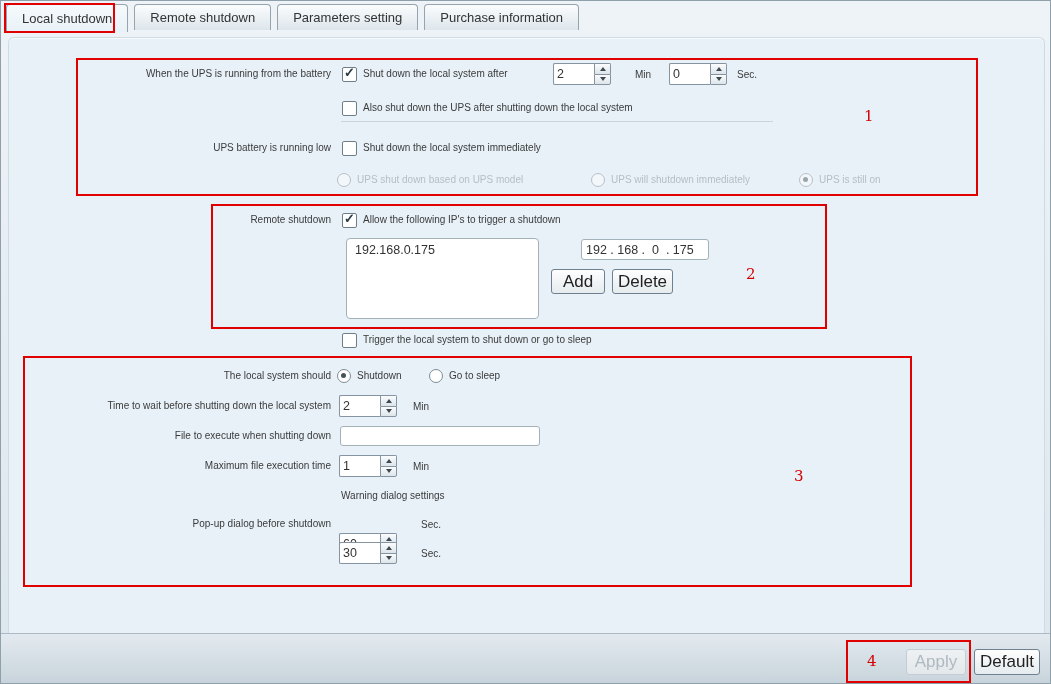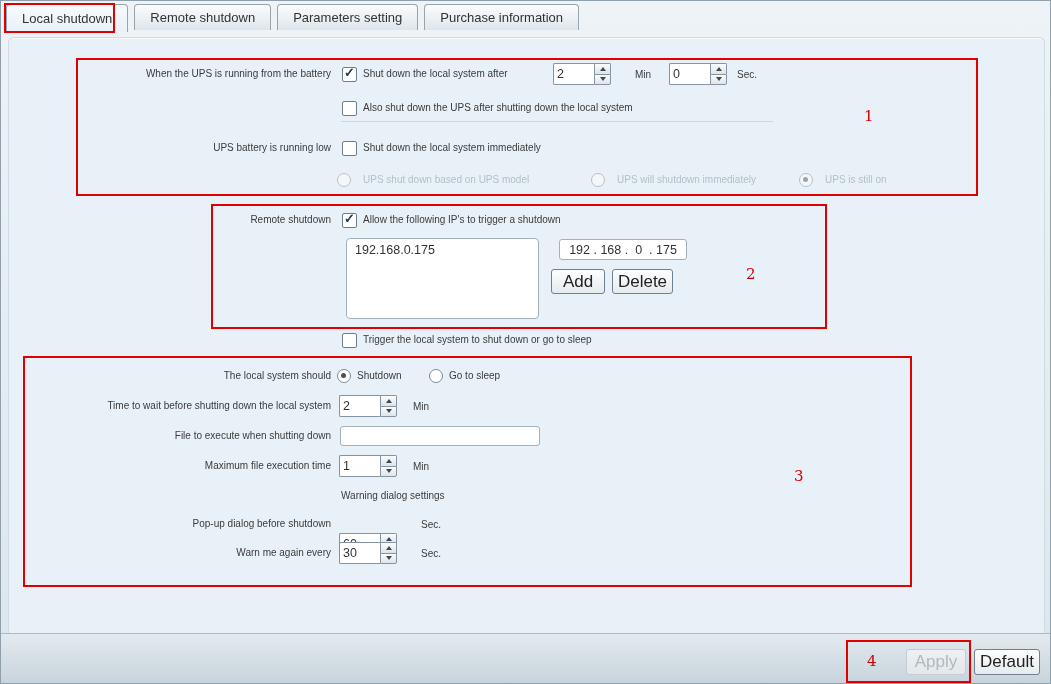--- a/index.html
+++ b/index.html
@@ -21,7 +21,7 @@
   
   .lbl{position:absolute;font-size:10px;line-height:22px;height:22px;white-space:nowrap;}
   .rlbl{left:10px;width:320px;text-align:right;}
-  .dis{color:#b4bec5;margin-left:6px;}
+  .dis{color:#b4bec5;}
   .divider{position:absolute;height:1px;background:#ccd5dc;}
   
   .cb{position:absolute;width:13px;height:13px;background:#fff;border:1px solid #6f7f8a;

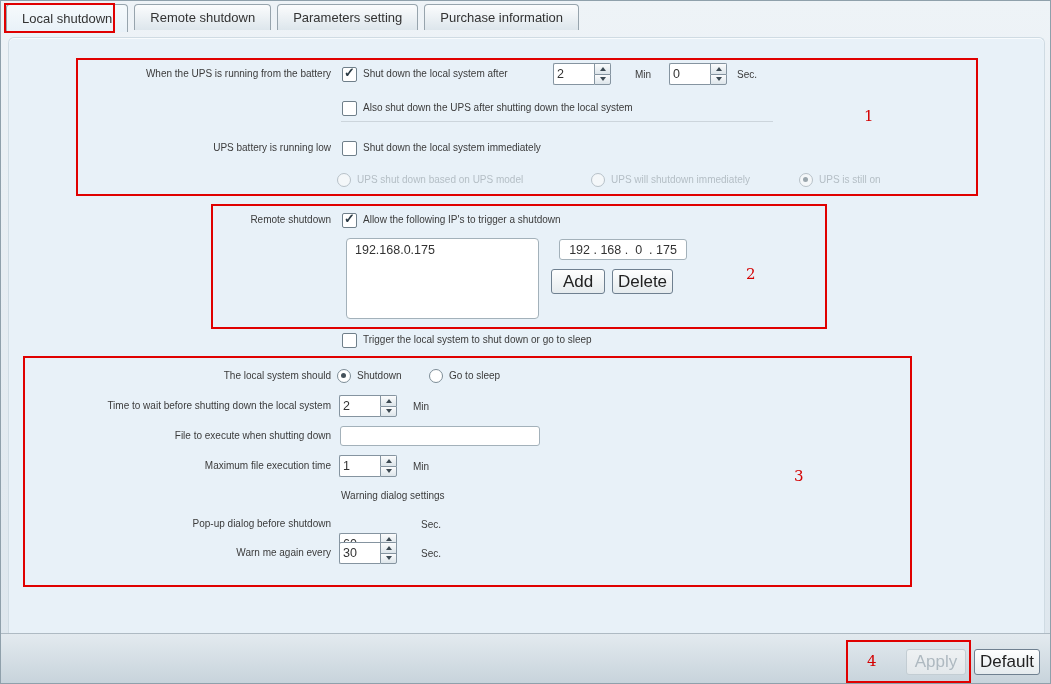--- a/index.html
+++ b/index.html
@@ -129,7 +129,7 @@
   <div class="iplist" style="left:345px;top:237px;width:191px;height:79px">
     <div class="ip-item">192.168.0.175</div>
   </div>
-  <input class="txt" style="left: 558px; top: 238px; width: 118px; height: 19px; text-align: center;" value="192 . 168 .  0  . 175">
+  <input class="txt" style="left: 580px; top: 238px; width: 118px; height: 19px;" value="192 . 168 .  0  . 175">
   <div class="btn" style="left:550px;top:268px;width:52px;height:23px">Add</div>
   <div class="btn" style="left:611px;top:268px;width:59px;height:23px">Delete</div>
 

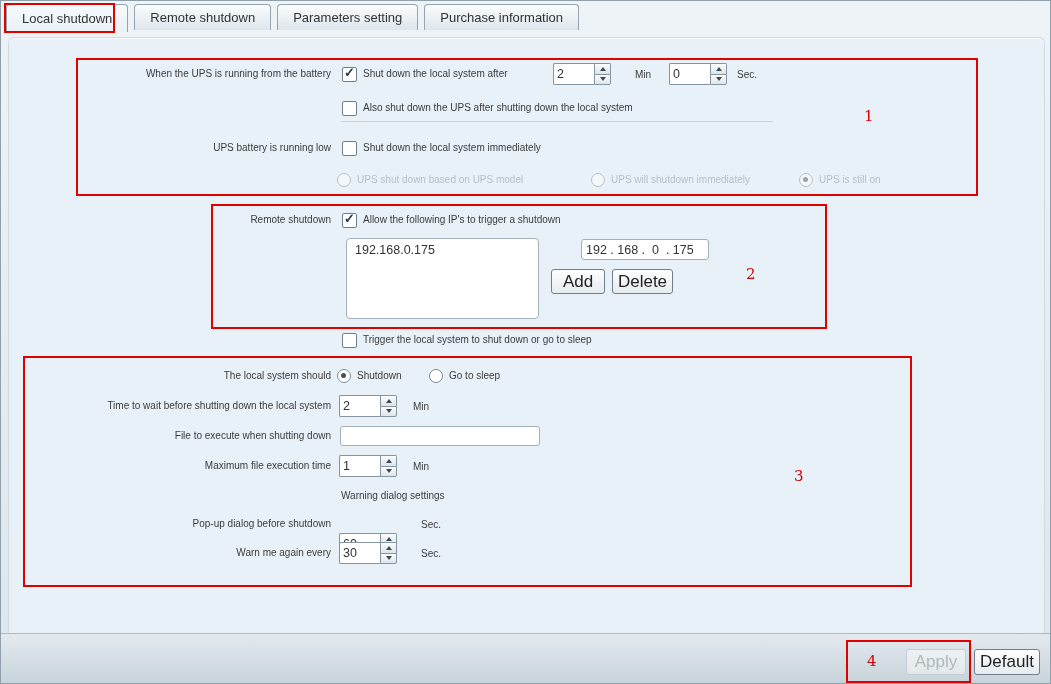--- a/index.html
+++ b/index.html
@@ -191,7 +191,6 @@
   </div>
   <div class="lbl" style="left:420px;top:513px">Sec.</div>
 
-  <div class="lbl rlbl" style="top:541px">Warn me again every</div>
   <div class="spin" style="left:338px;top:541px">
     <input class="spin-field" value="30" style="">
     <div class="spin-btns">

